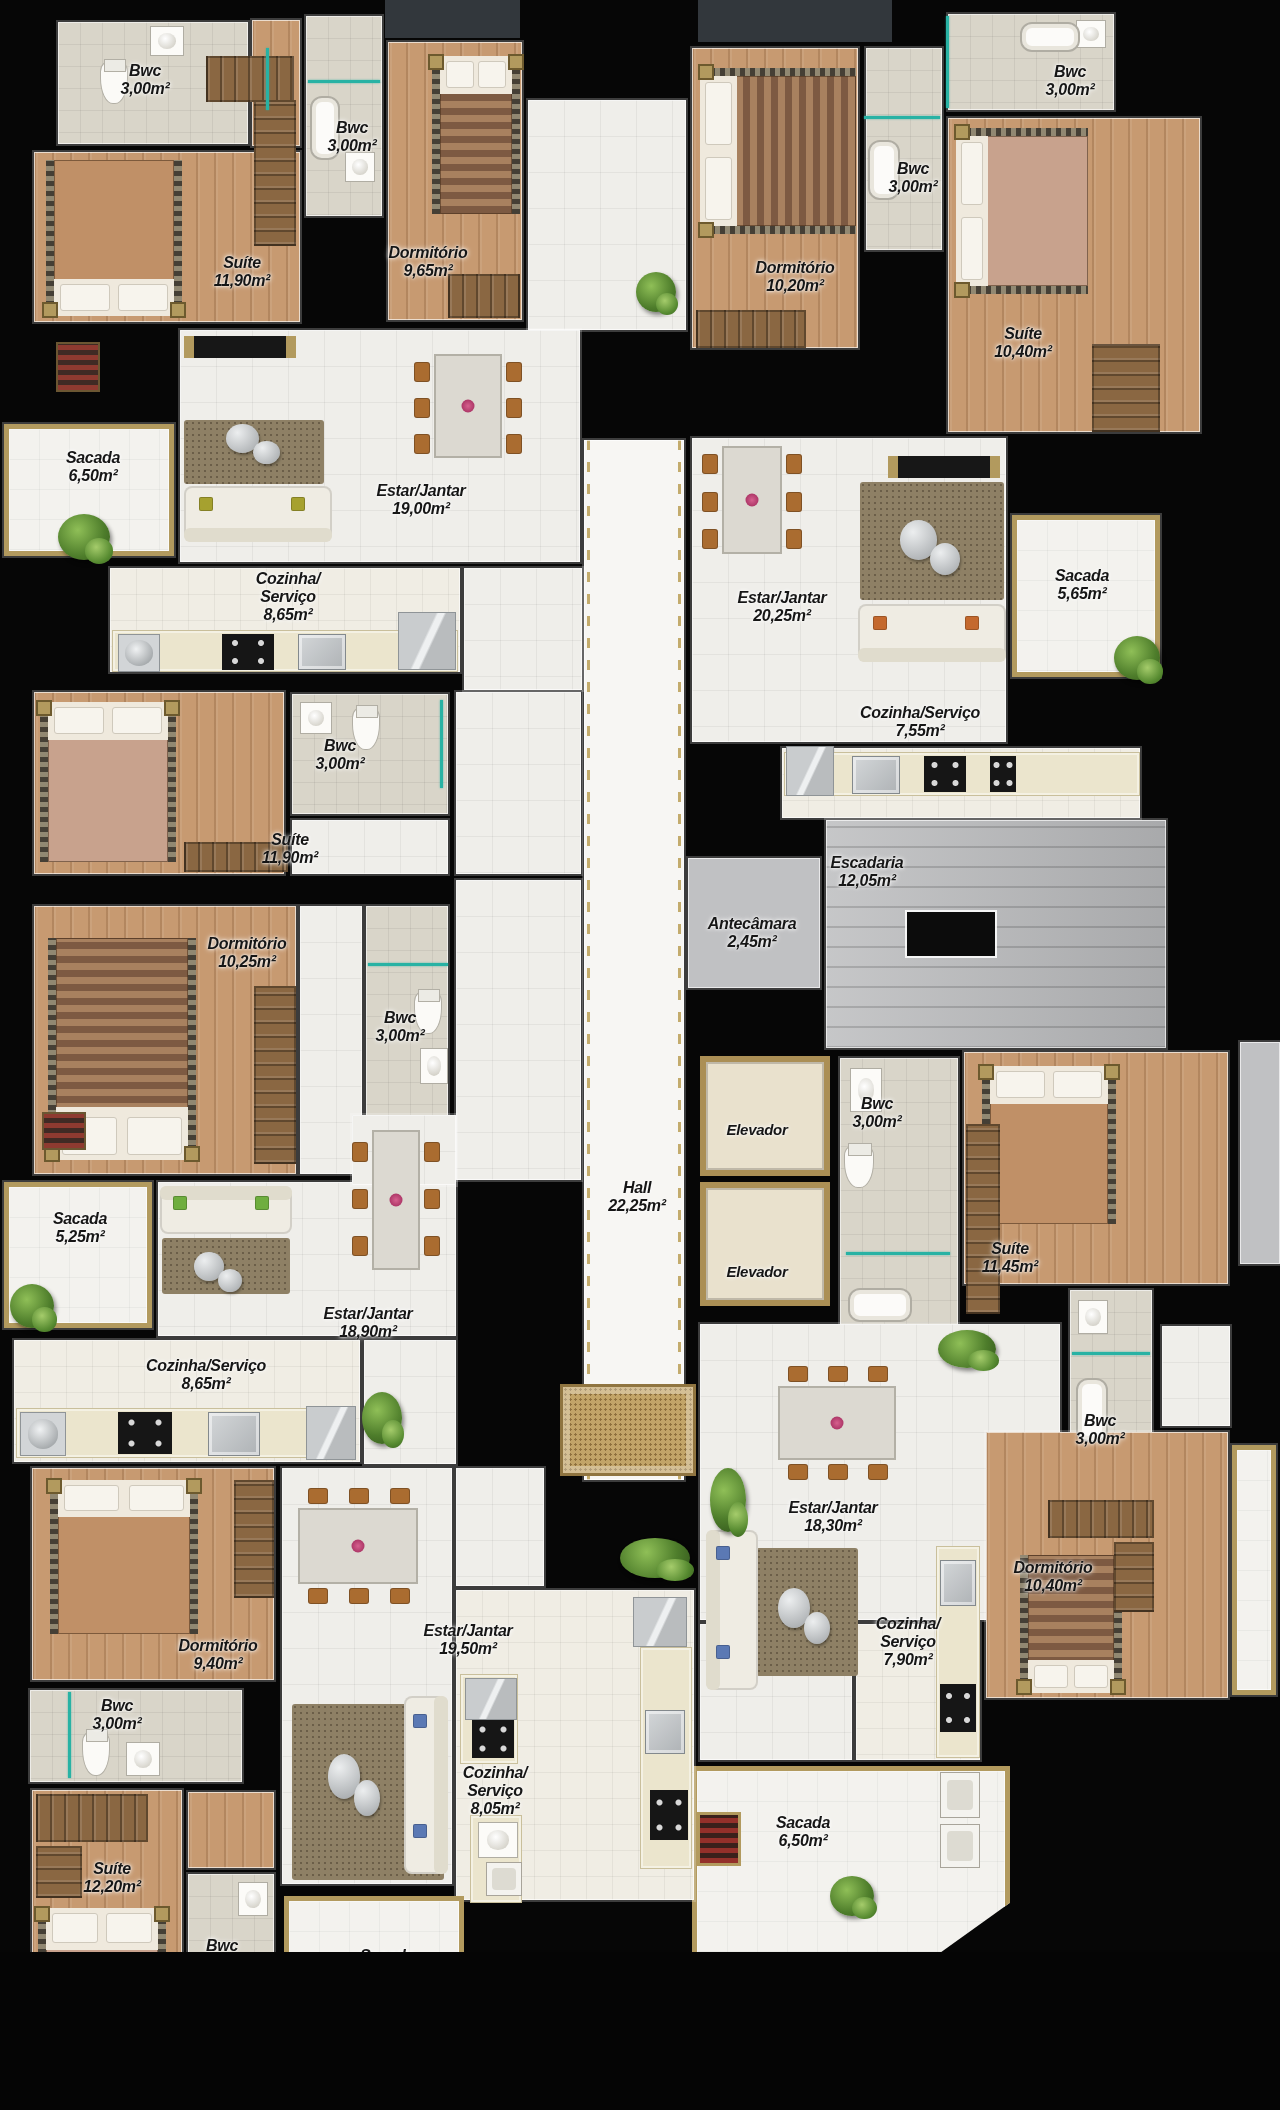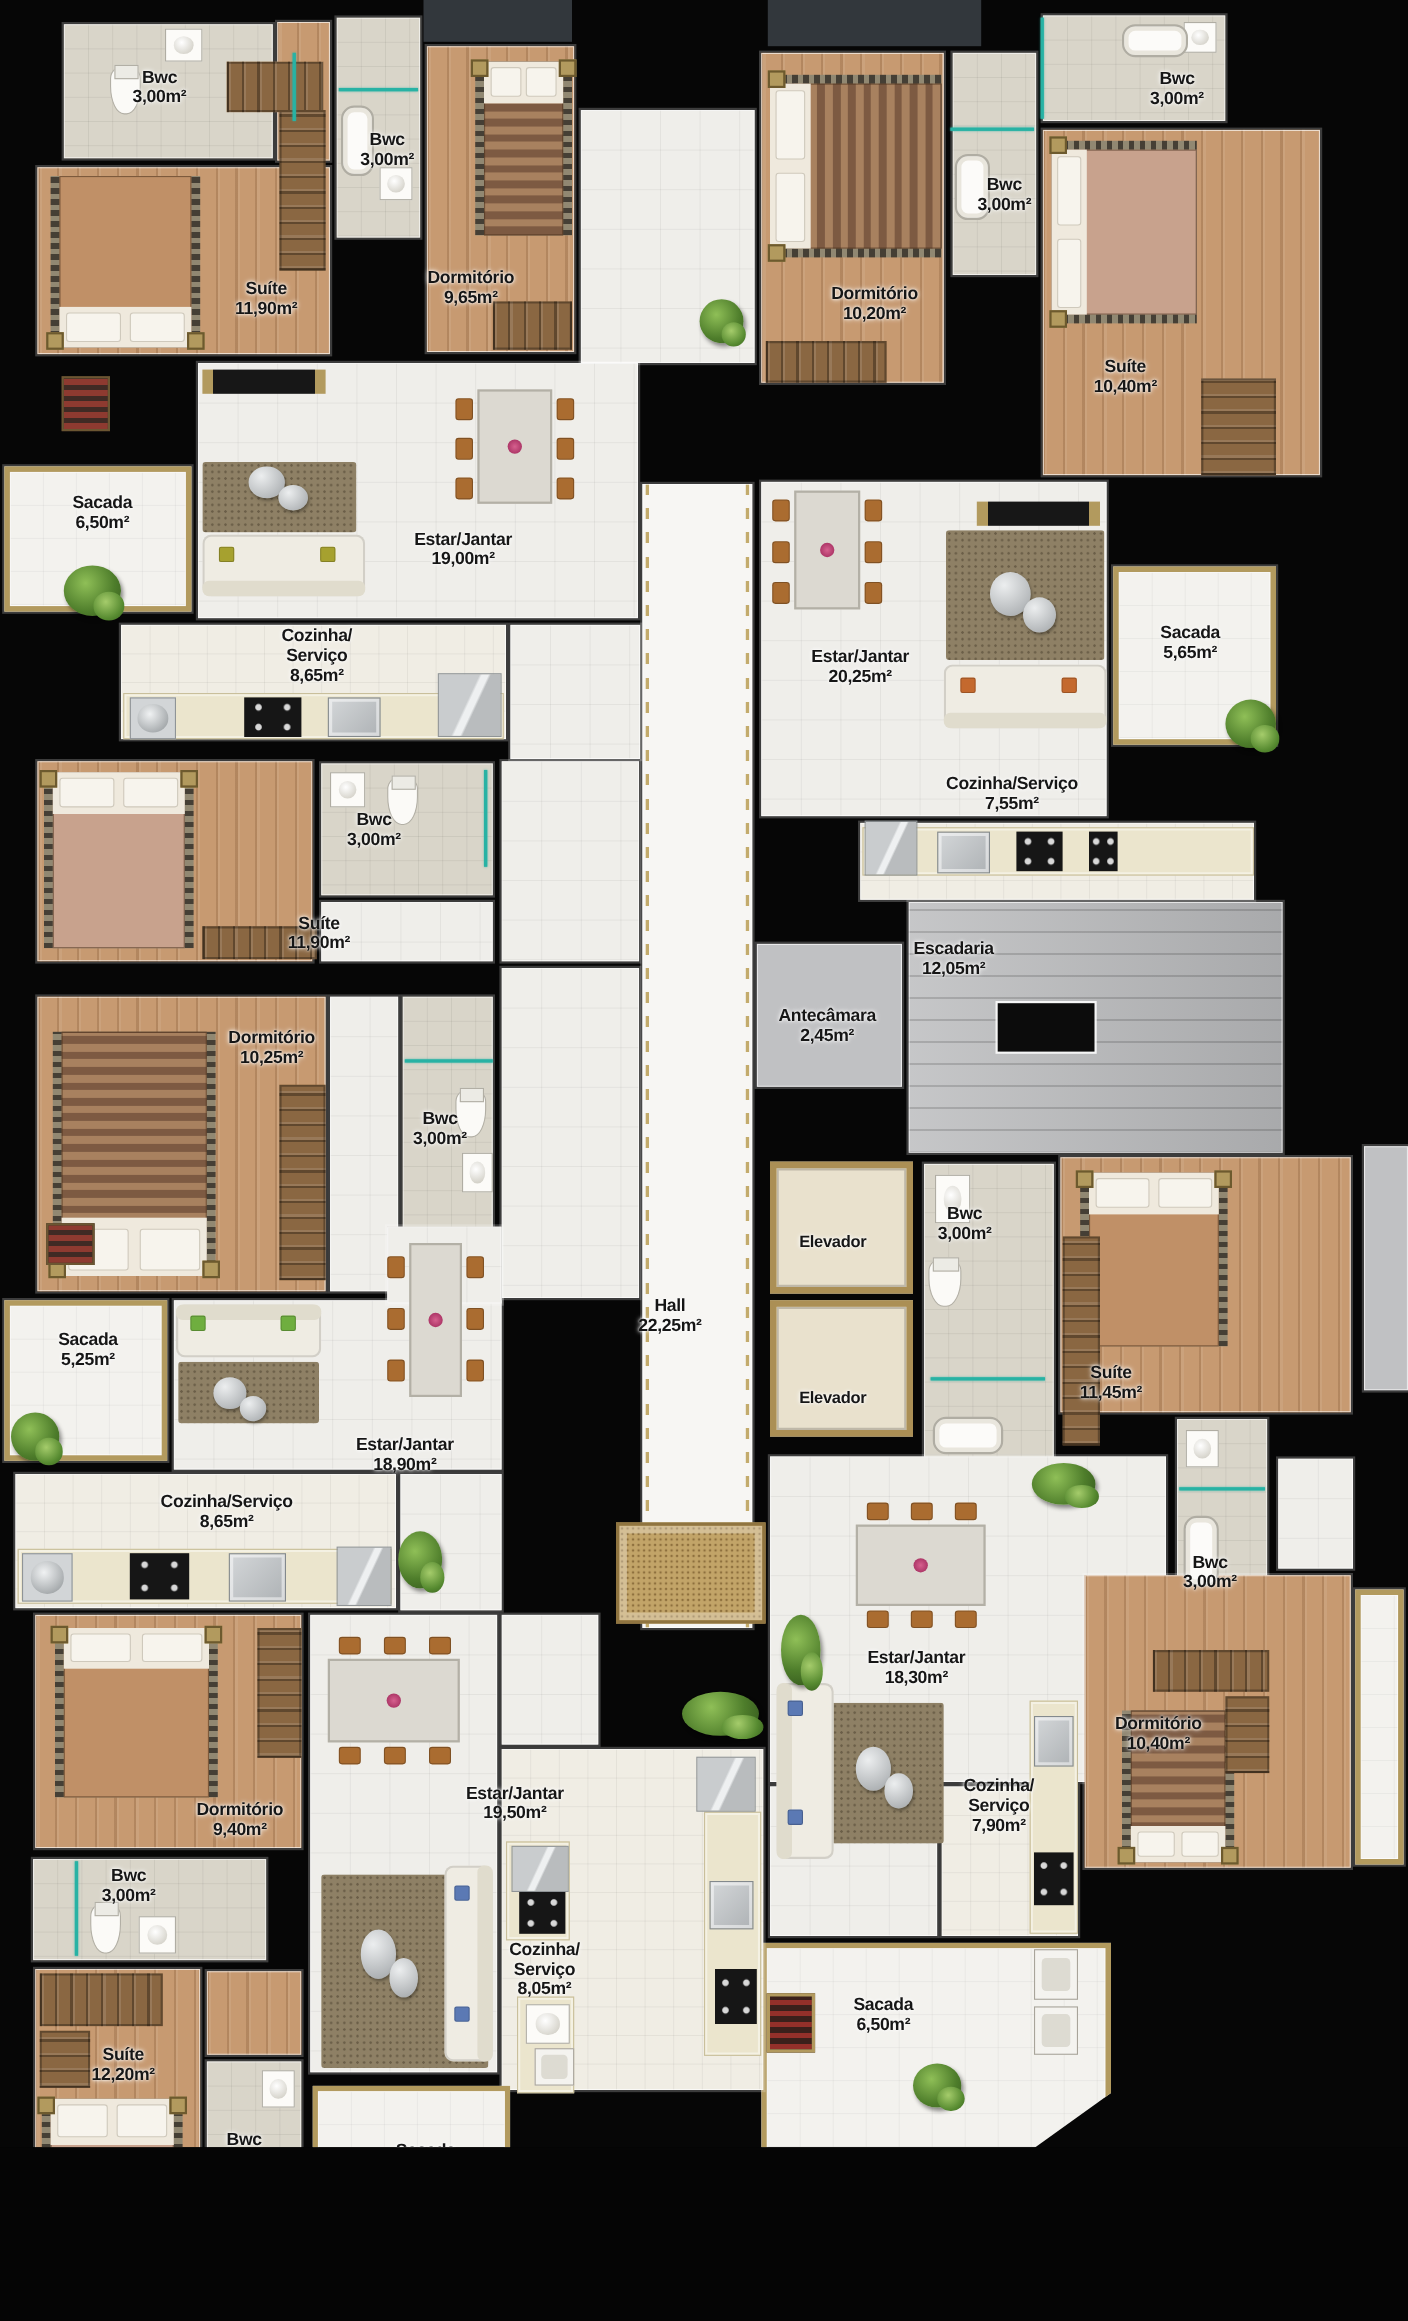--- a/index.html
+++ b/index.html
@@ -5,7 +5,7 @@
 <style>
   html,body{margin:0;padding:0;background:#050505;}
   #plan{position:relative;width:1280px;height:1952px;background:#060606;overflow:hidden;
-        font-family:"Liberation Sans",sans-serif;}
+        font-family:"Liberation Sans",sans-serif;font-style:italic;}
   .room{position:absolute;box-sizing:border-box;
         box-shadow:inset 0 0 0 1px rgba(255,255,255,.65), 0 0 0 2px rgba(255,255,255,.22);}
   .fl-wood{background-color:#c79a71;

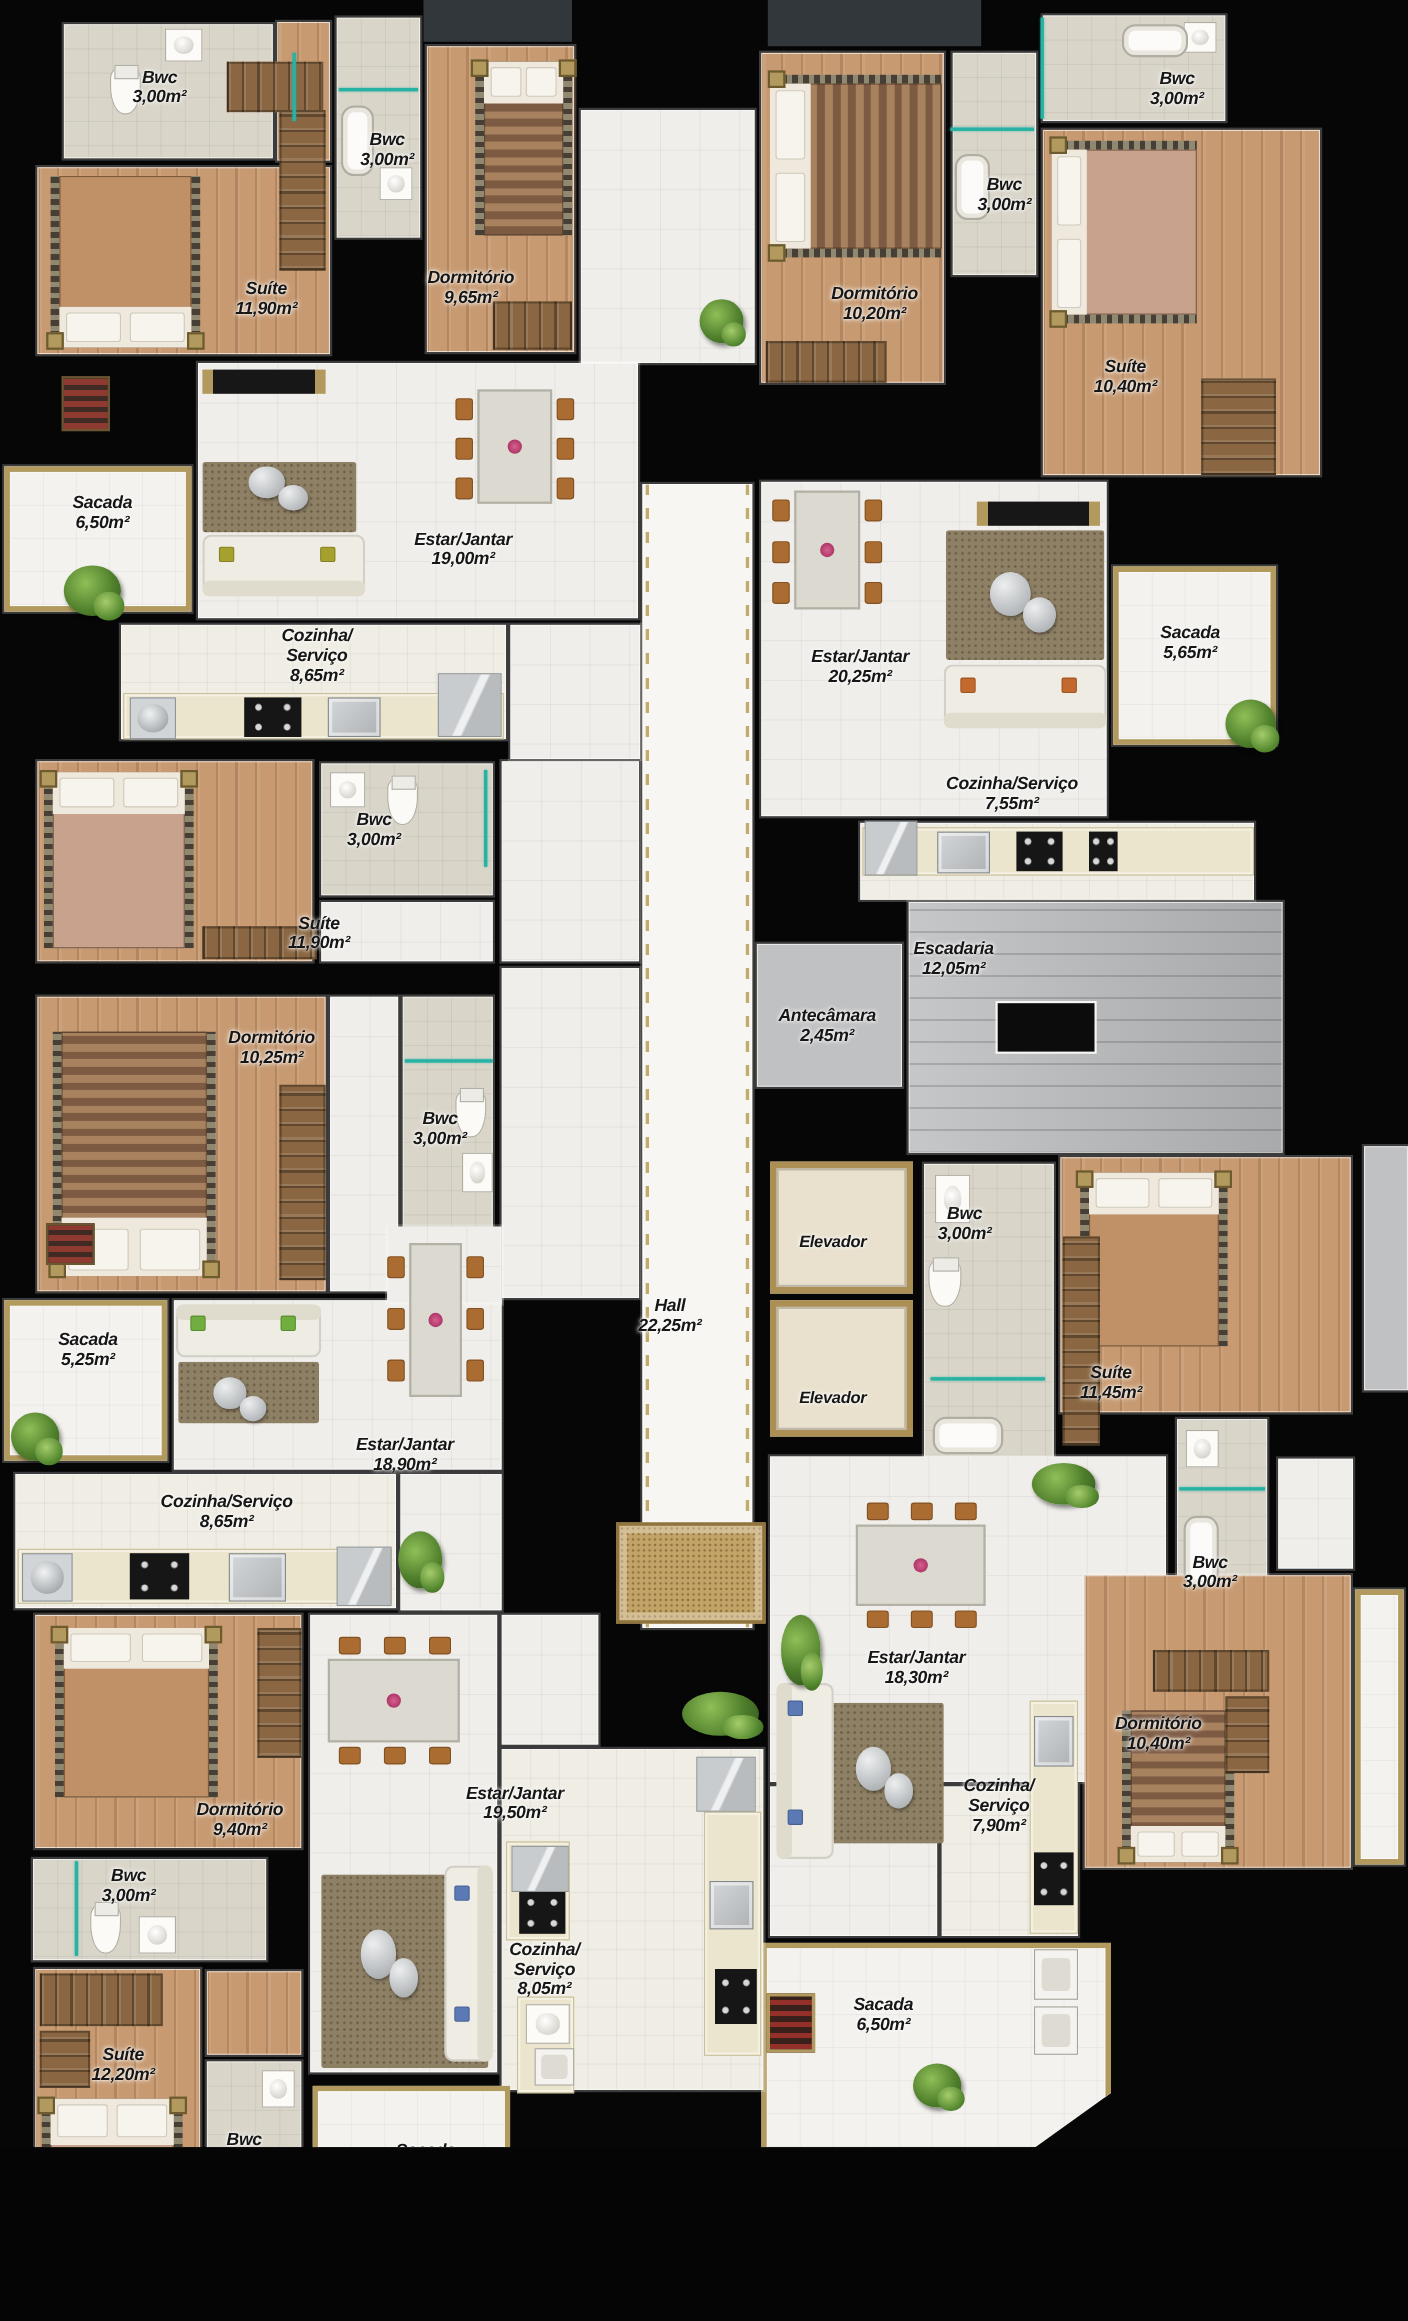--- a/index.html
+++ b/index.html
@@ -599,7 +599,7 @@
       <span>Antecâmara</span>
       <span>2,45m²</span>
     </div>
-    <div class="plabel" style="left: 609px; top: 1197px;">
+    <div class="plabel" style="left: 637px; top: 1197px;">
       <span>Hall</span>
       <span>22,25m²</span>
     </div>

